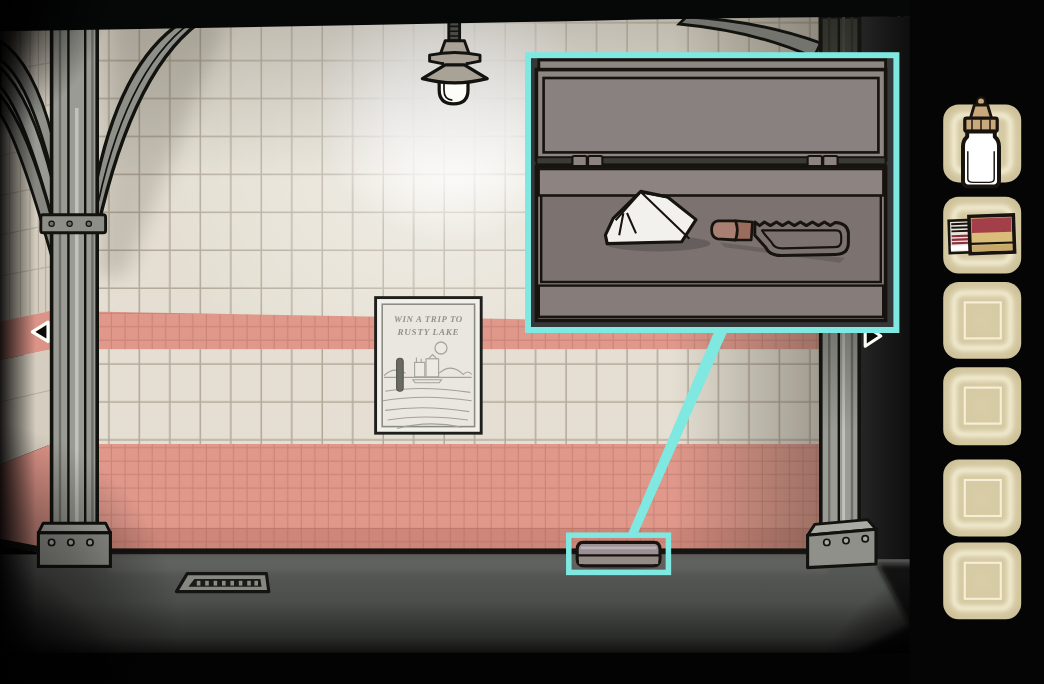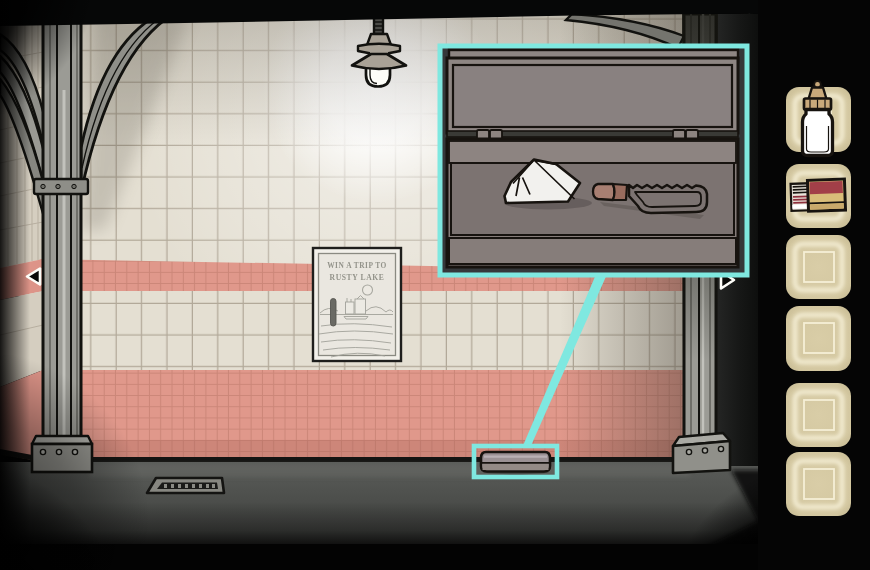--- a/index.html
+++ b/index.html
@@ -3,7 +3,7 @@
 <meta charset="utf-8">
 <style>
 html,body{margin:0;padding:0;background:#000;}
-#stage{position:relative;width:870px;height:570px;background:#000;overflow:hidden;font-family:"Liberation Sans",sans-serif;}
+#stage{position:relative;width:870px;height:570px;background:#000;overflow:hidden;font-family:"Liberation Sans",sans-serif;font-style:italic;}
 </style>
 </head>
 <body>

